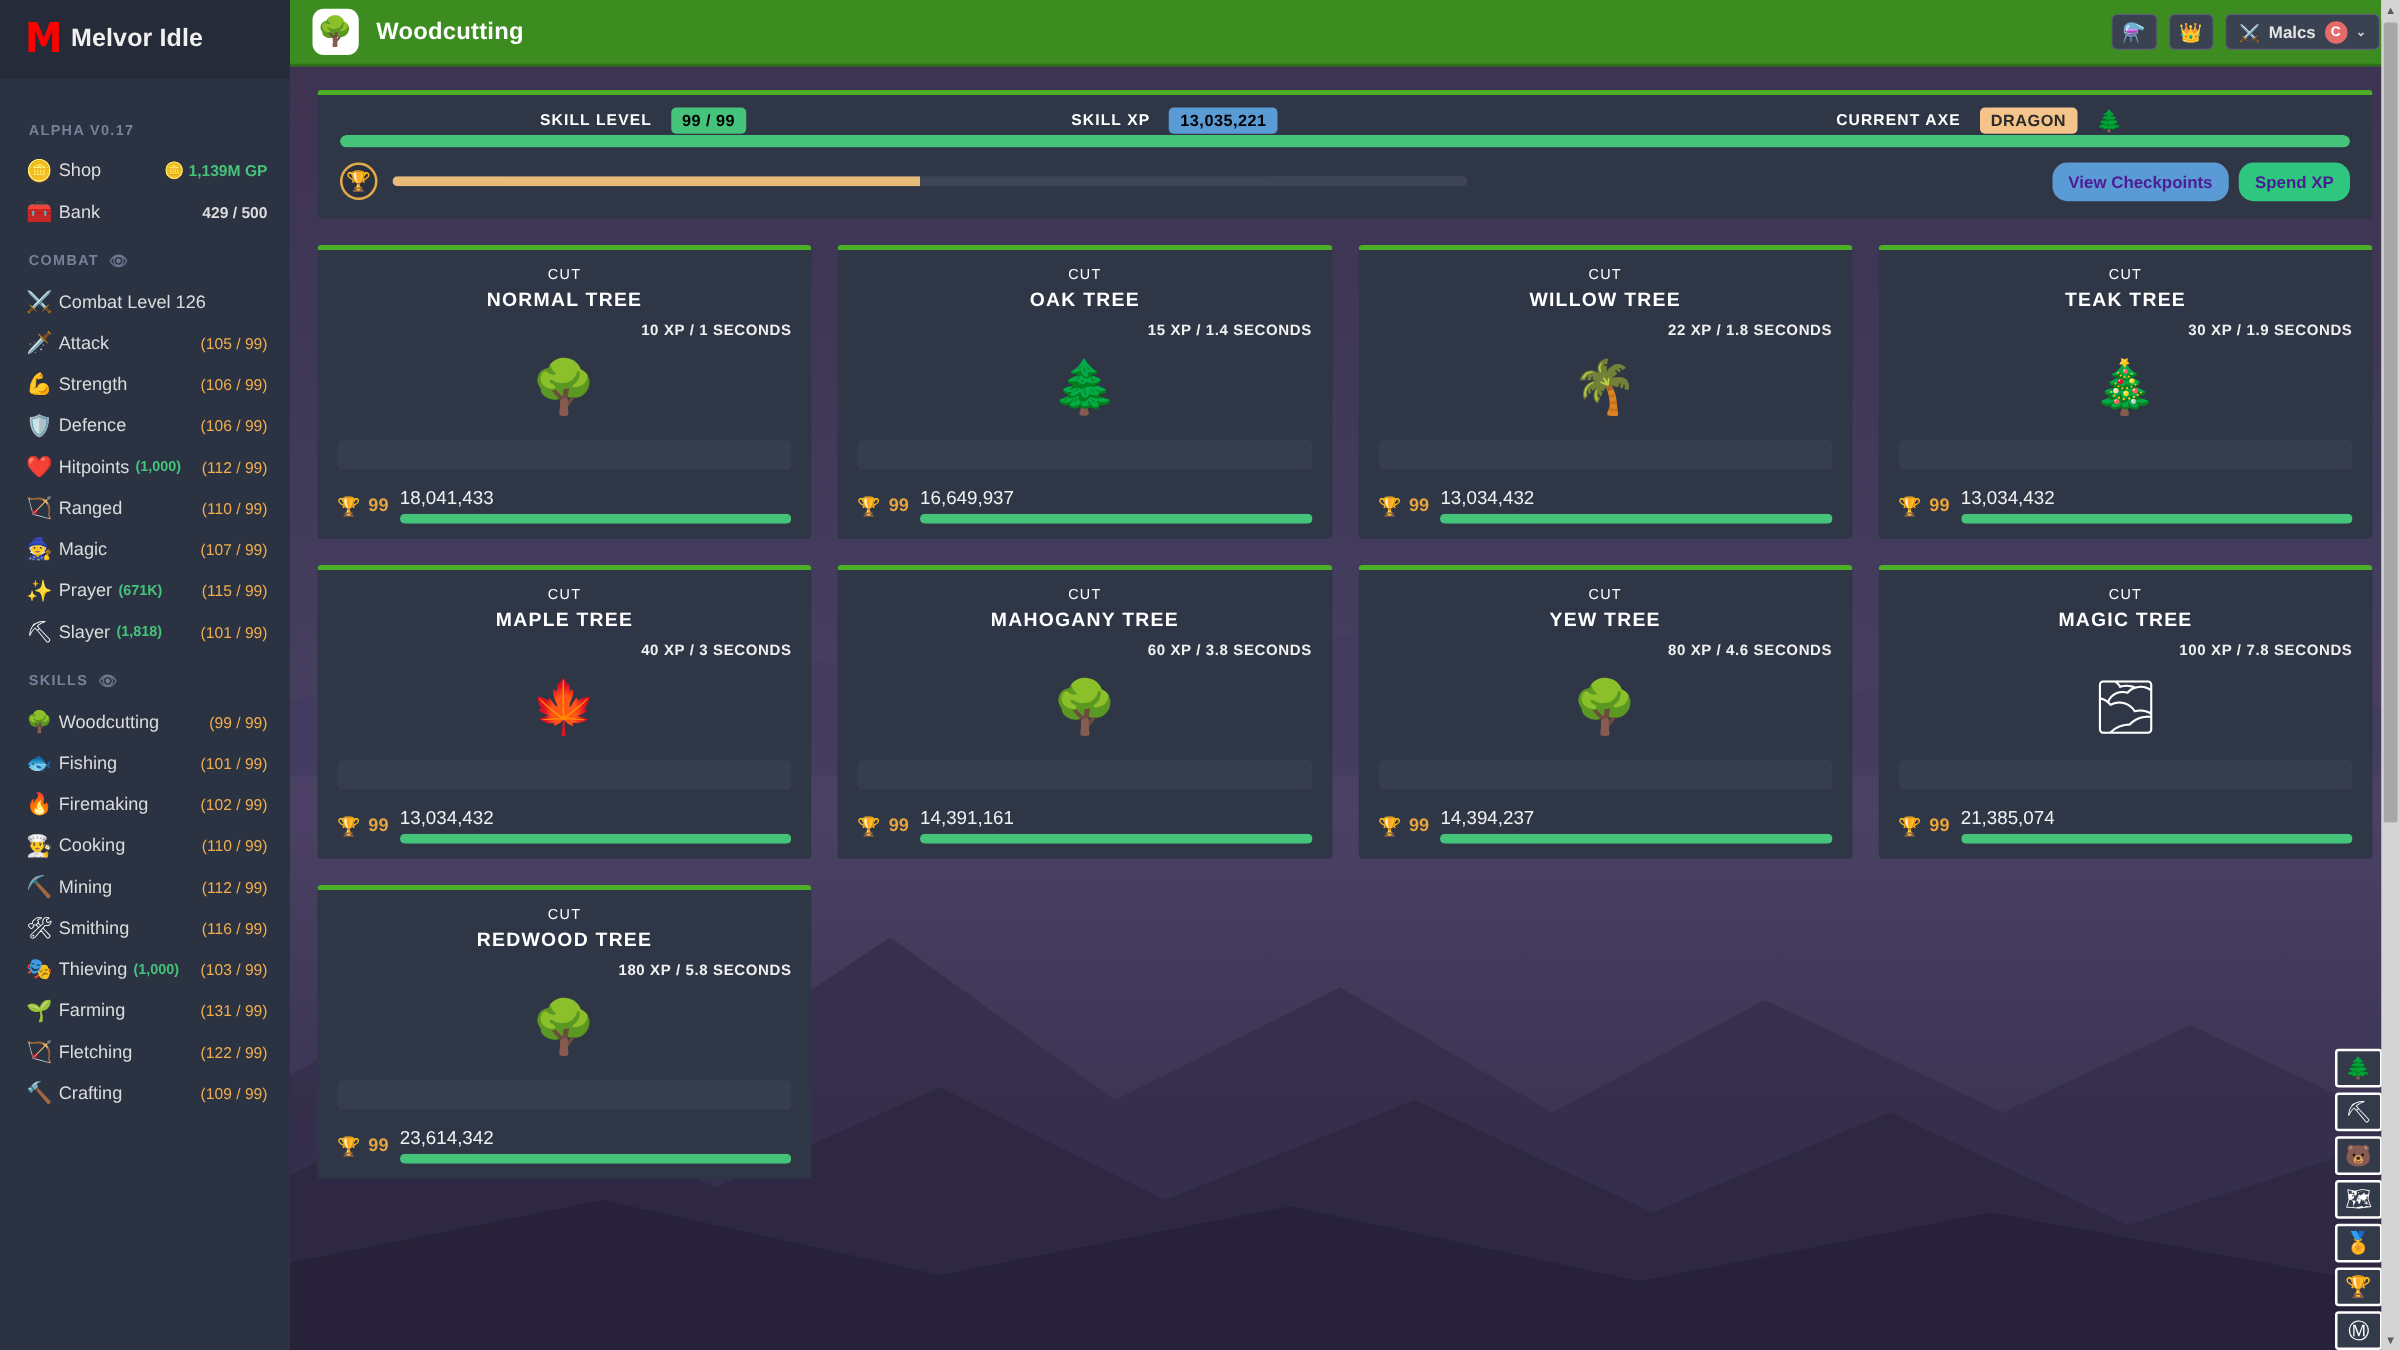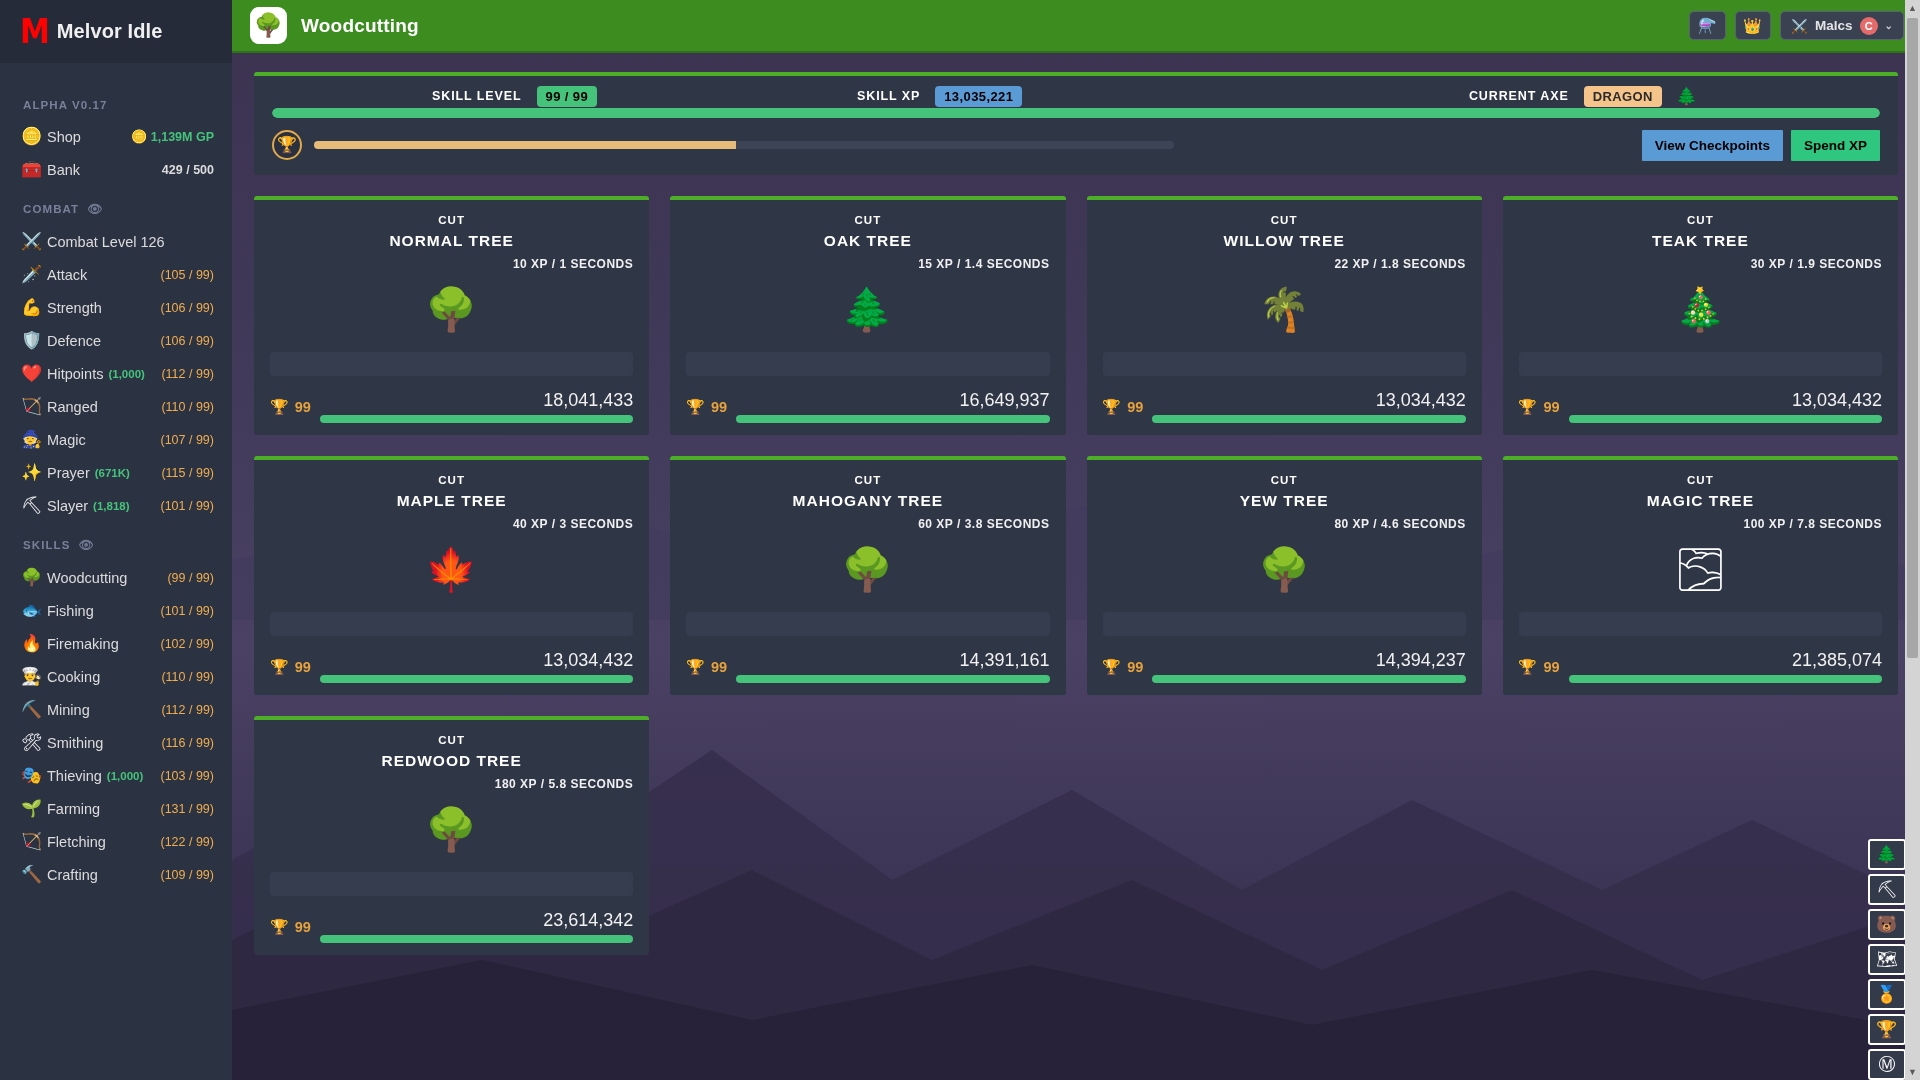--- a/index.html
+++ b/index.html
@@ -134,7 +134,7 @@
   .xp-text { font-size: 12.5px; color: #e9e9e9; margin-top: 6px; }
   .panel-actions { display: flex; gap: 8px; margin-left: auto; align-self: flex-start; margin-top: 2px; }
   .btn {
-    border: none; border-radius: 1px; color: #000000; font-size: 13.5px;
+    border: none; border-radius: 12px; color: #4c1d95; font-size: 13.5px;
     font-weight: 700; padding: 8px 13px; cursor: pointer;
     font-family: "Liberation Sans", sans-serif;
   }

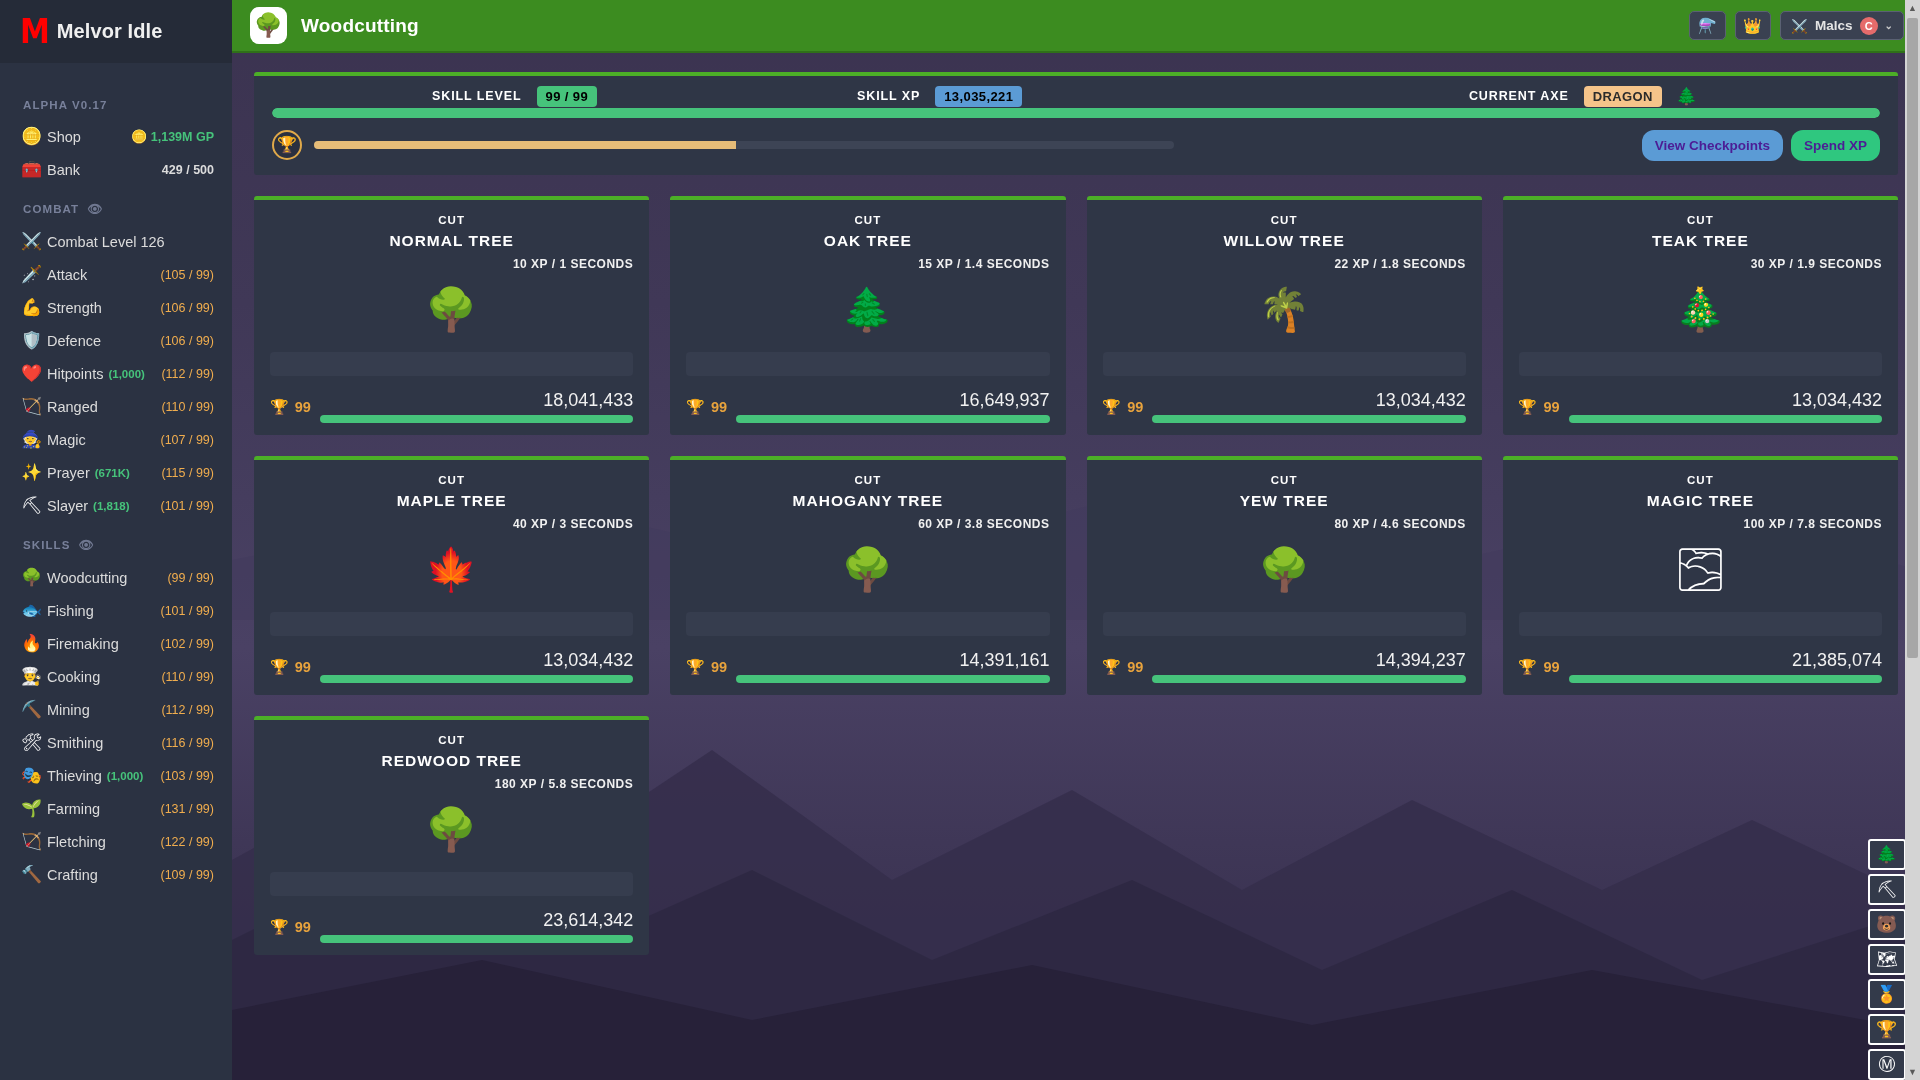--- a/index.html
+++ b/index.html
@@ -151,7 +151,7 @@
     border-radius: 3px; padding: 14px 16px 12px 16px; cursor: pointer;
     display: flex; flex-direction: column;
   }
-  .card-cut { text-align: center; font-size: 11.5px; font-weight: 700; letter-spacing: 1px; color: #fff; }
+  .card-cut { text-align: center; font-size: 11.5px; font-weight: 400; letter-spacing: 1px; color: #fff; }
   .card-name { text-align: center; font-size: 15.5px; font-weight: 700; letter-spacing: 1px; margin-top: 6px; color: #fff; }
   .card-xp { text-align: right; font-size: 12px; font-weight: 700; letter-spacing: .5px; margin-top: 7px; color: #f0f0f0; }
   .card-ico { text-align: center; font-size: 42px; line-height: 1; margin: 11px 0 8px 0; height: 56px; display:flex; align-items:center; justify-content:center;}

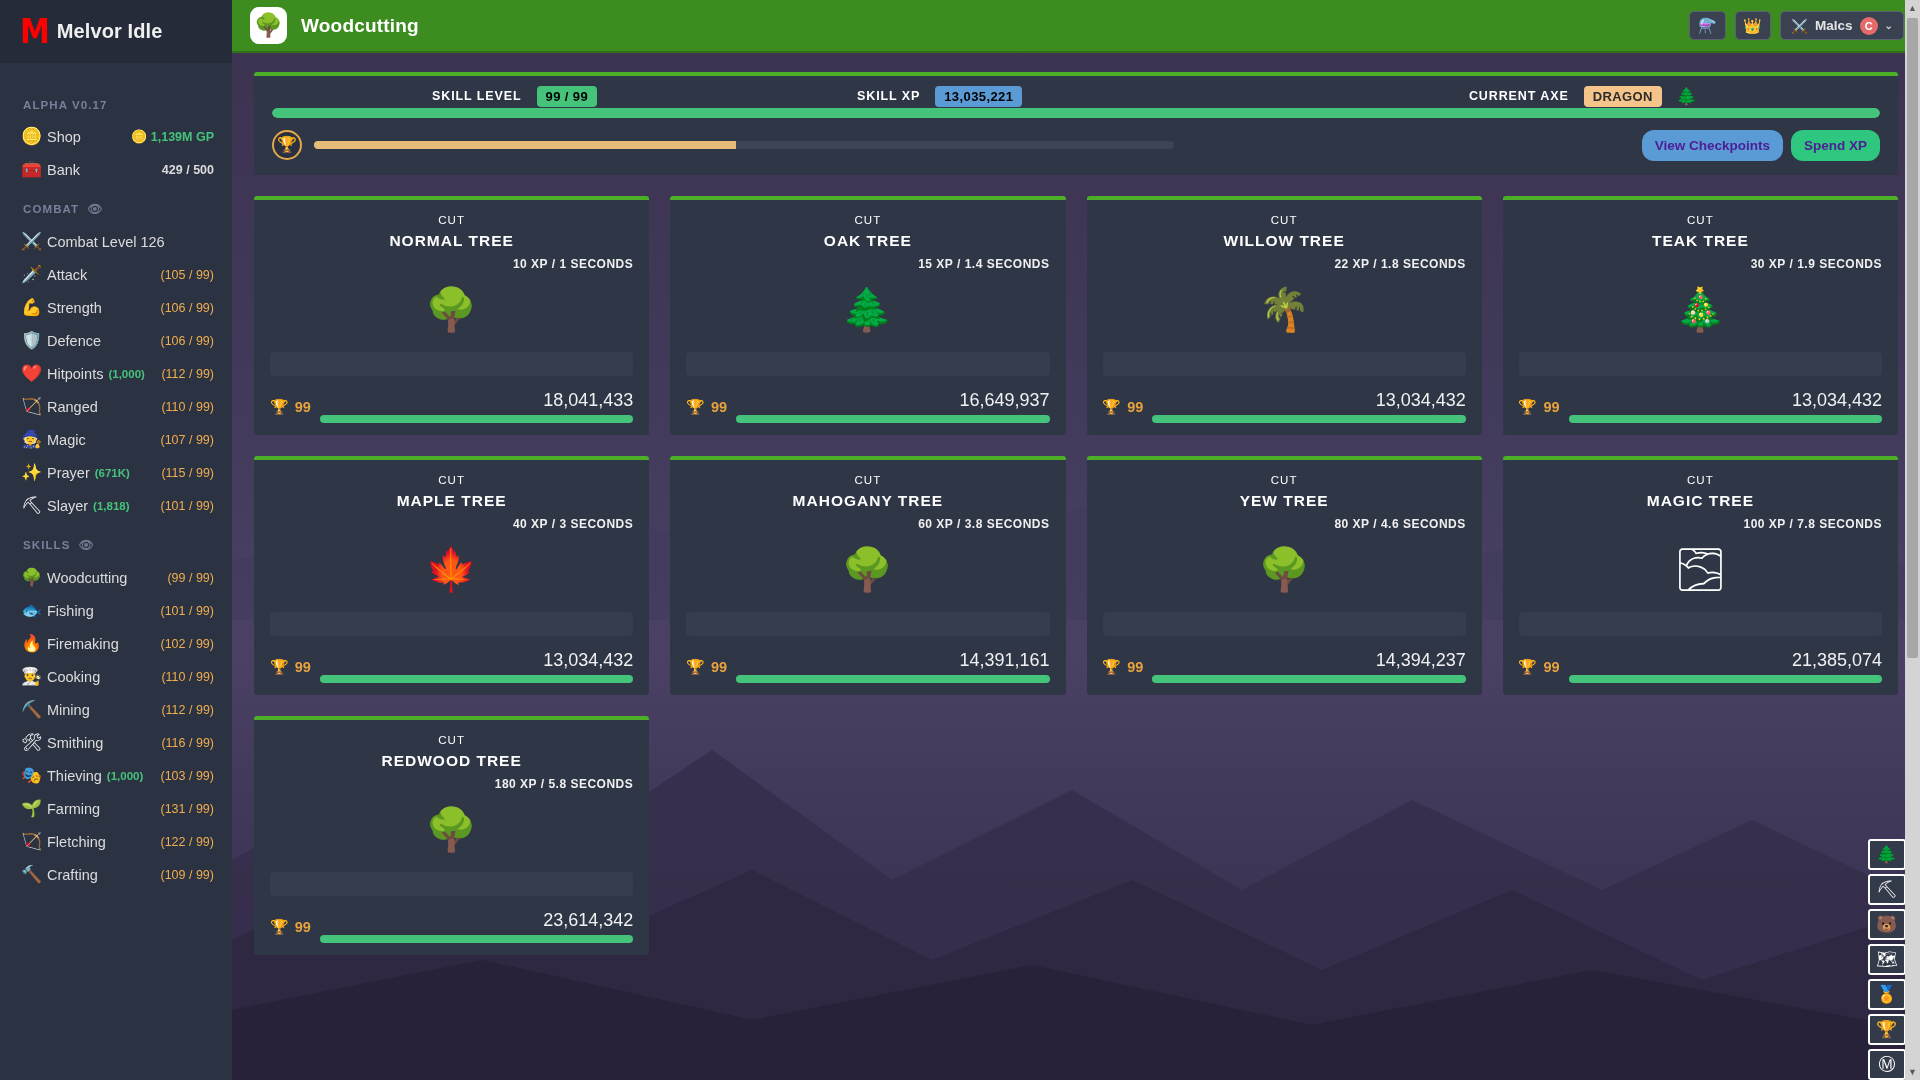--- a/index.html
+++ b/index.html
@@ -163,7 +163,7 @@
   .mast-trophy { font-size: 15px; }
   .mast-num { color: #e8a33d; font-size: 14.5px; font-weight: 700; }
   .mast-col { flex: 1; }
-  .mast-num-top { text-align: right; font-size: 18px; color: #f1f1f1; margin-bottom: 4px; }
+  .mast-num-top { text-align: left; font-size: 15px; color: #f1f1f1; margin-bottom: 4px; }
   .mast-bar-outer { height: 8px; background: #3d4455; border-radius: 4px; overflow: hidden; }
   .mast-bar-fill { height: 100%; background: #46c37b; }
 

